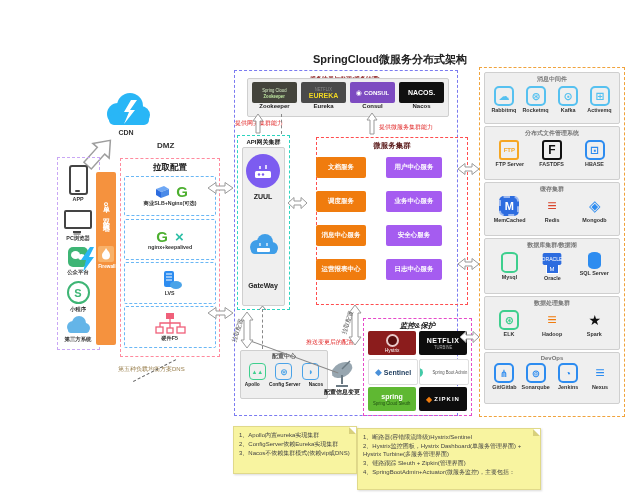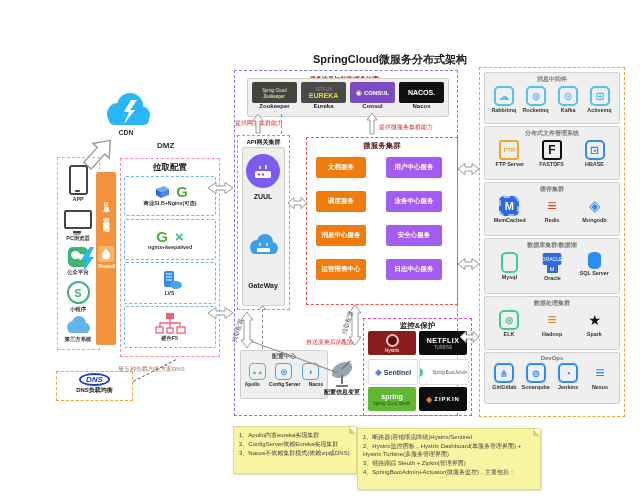--- a/index.html
+++ b/index.html
@@ -159,7 +159,7 @@
   </svg>
   <div class="abs t7 b c" style="left:244px;top:282px;width:38px;">GateWay</div>
 
-  <div class="db" style="left:306px;top:137px;width:150px;height:166px;border-color:#ff4d4f;">
+  <div class="db" style="left:316px;top:137px;width:150px;height:166px;border-color:#ff4d4f;">
     <div class="t8 b c" style="margin-top:3px;color:#5a1a1a;font-size:7.5px;">微服务集群</div>
   </div>
   <div class="svc orange" style="left:316px;top:157px;">文档服务</div>

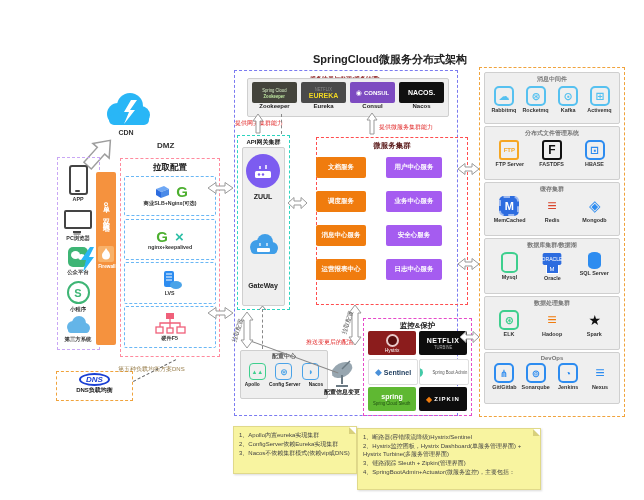--- a/index.html
+++ b/index.html
@@ -172,7 +172,7 @@
   <div class="svc purple" style="top:259px;">日志中心服务</div>
 
   <div class="db" style="left:363px;top:318px;width:107px;height:96px;border-color:#e649c9;">
-    <div class="c b" style="margin-top:2px;font-size:7.5px;">监控&amp;保护</div>
+    <div class="c b" style="margin-top:2px;font-size:7.5px;font-style:italic;">监控&amp;保护</div>
   </div>
   <div class="mt" style="left:368px;top:331px;background:#8b1c1c;">
     <span style="width:9px;height:9px;border:2px solid #e8c8c8;border-radius:50%;background:#5a0f0f;"></span>

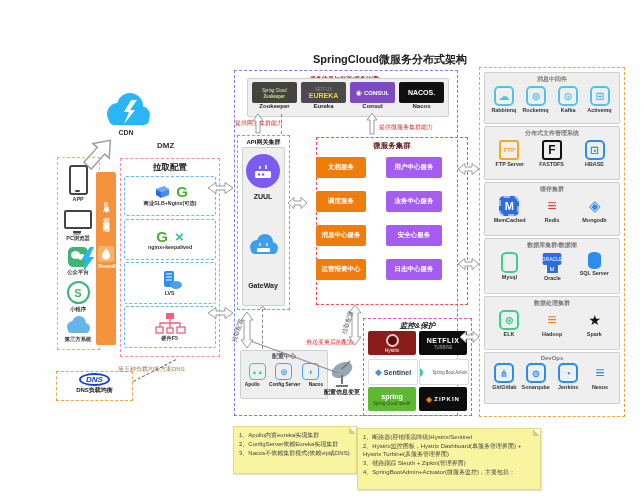--- a/index.html
+++ b/index.html
@@ -475,12 +475,6 @@
       <path d="M1 7 L7 1.5 V5 H14 V1.5 L20 7 L14 12.5 V9 H7 V12.5 Z" fill="#fff" stroke="#999"></path>
     </svg>
 
-  <div class="db" style="left:56px;top:371px;width:75px;height:28px;border-color:#f0a33c;border-width:1.5px;">
-    <div style="display:flex;flex-direction:column;align-items:center;">
-      <span style="border:2px double #1a3fd4;border-radius:50%;padding:0 5px;color:#1a3fd4;font-weight:bold;font-style:italic;font-size:8px;margin-top:1px;">DNS</span>
-      <span class="t6 b">DNS负载均衡</span>
-    </div>
-  </div>
   <div class="abs t6" style="left:118px;top:365px;color:#997f4d;white-space:nowrap;">第五种负载均衡方案DNS</div>
   <div class="abs" style="left:133px;top:381px;width:48px;border-top:1px dashed #666;transform:rotate(-27deg);transform-origin:0 0;"></div>
 

